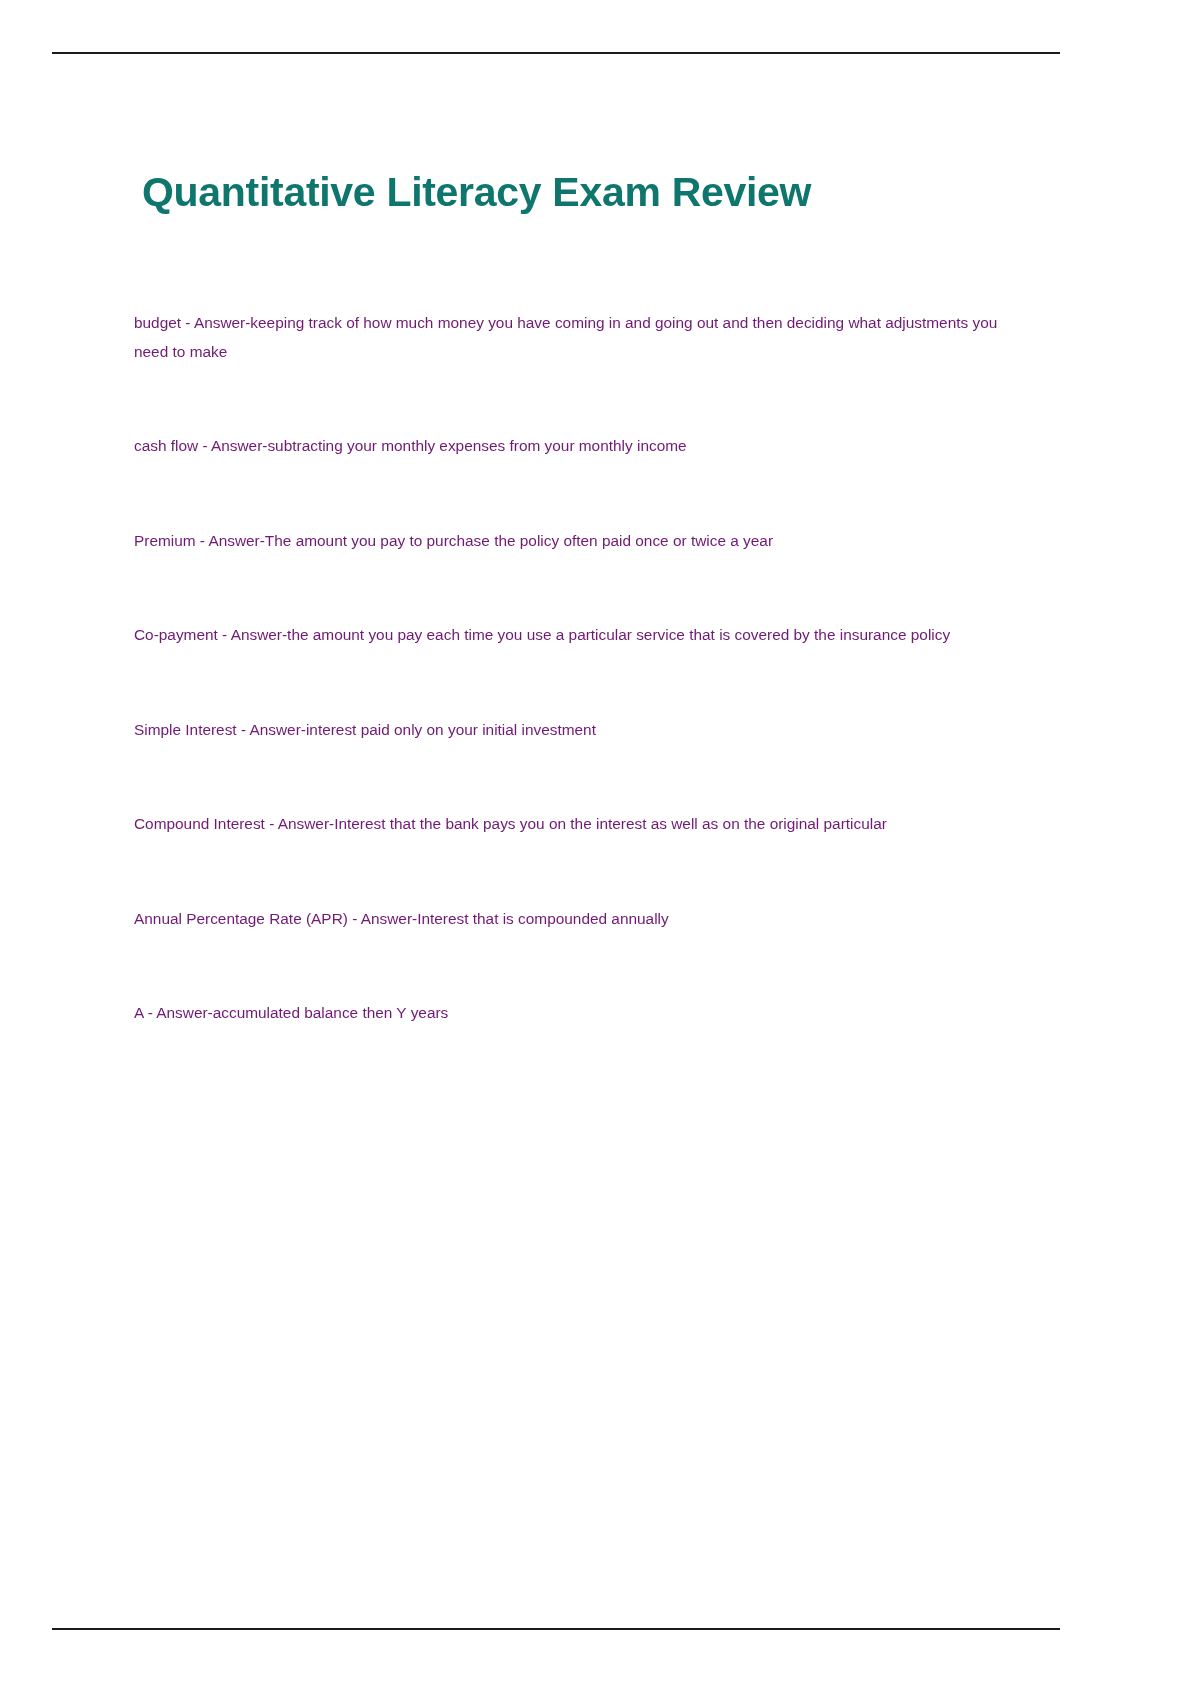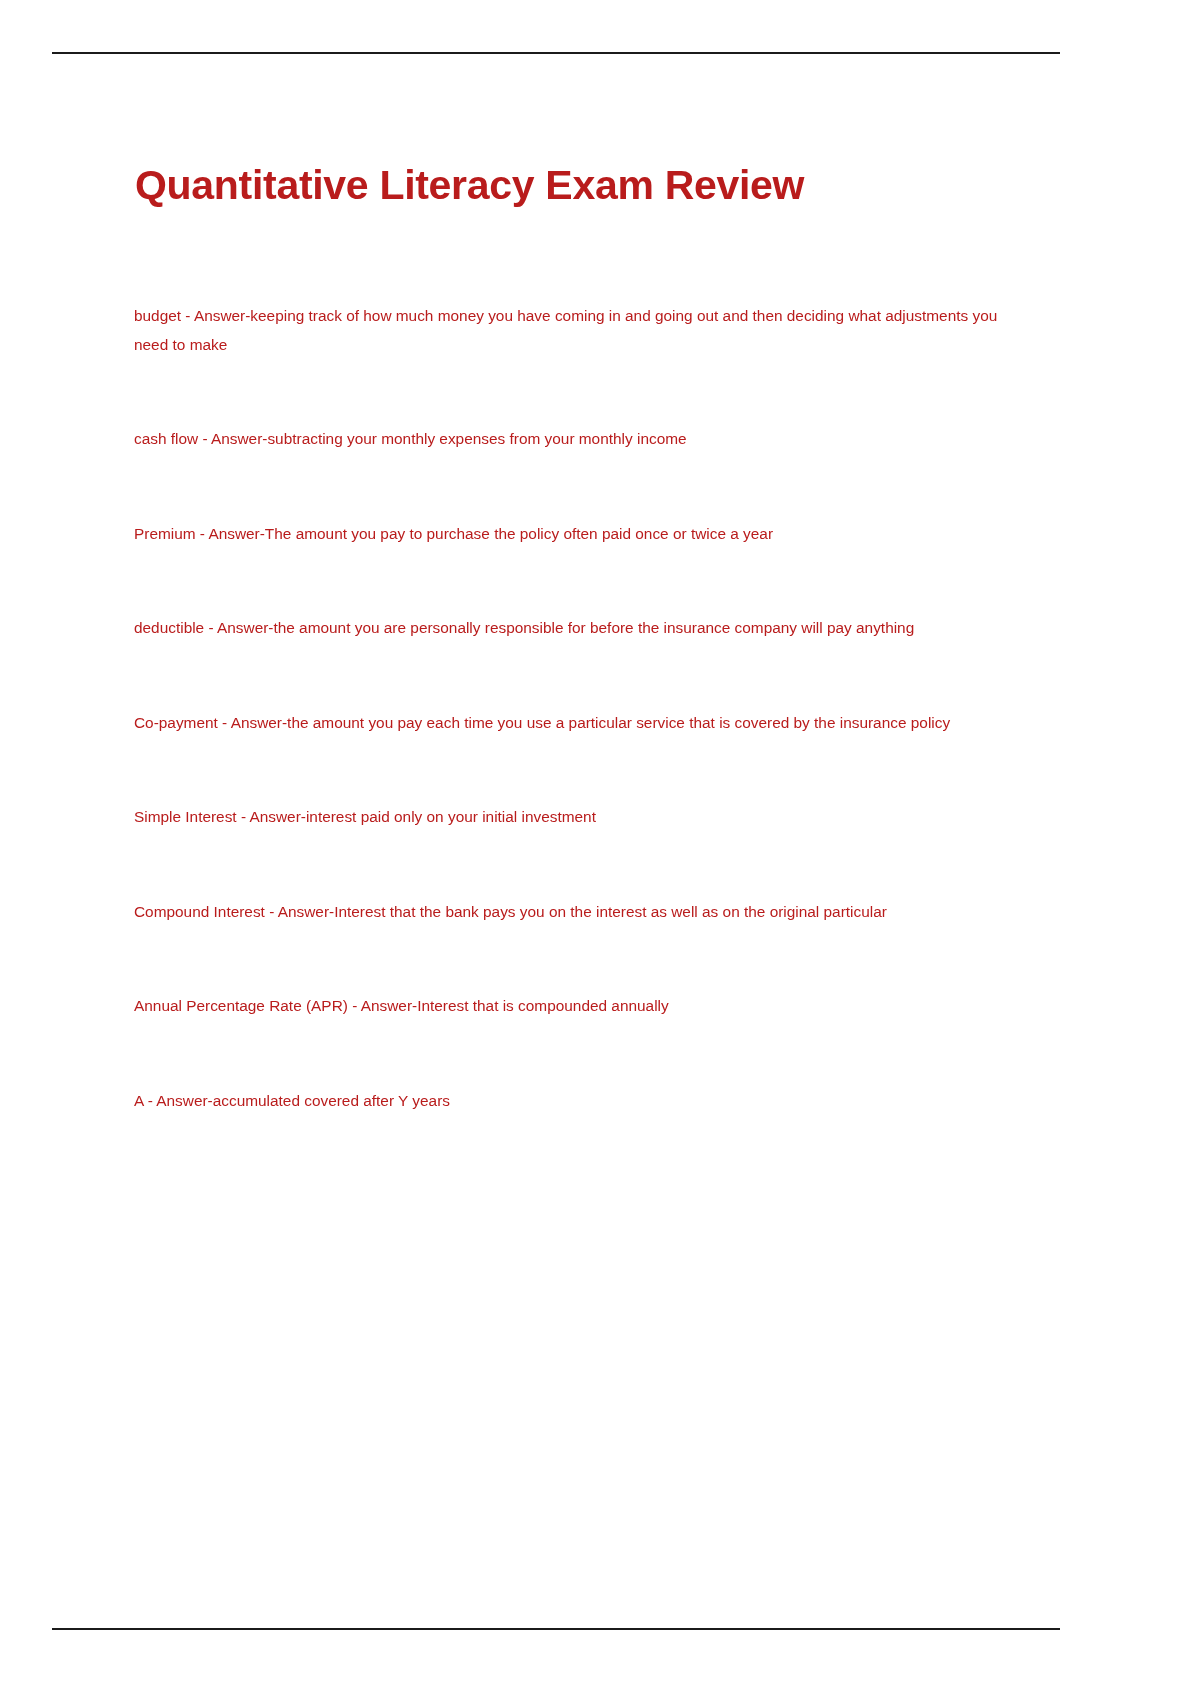--- a/index.html
+++ b/index.html
@@ -41,11 +41,11 @@
   }
 
   h1.doc-title {
-    margin: 1px;
+    margin: 8px;
     font-size: 41px;
     line-height: 1.2;
     font-weight: bold;
-    color: #b91c1c;
+    color: #0f766e;
     letter-spacing: -0.3px;
     font-family: "Liberation Sans", sans-serif;
   }

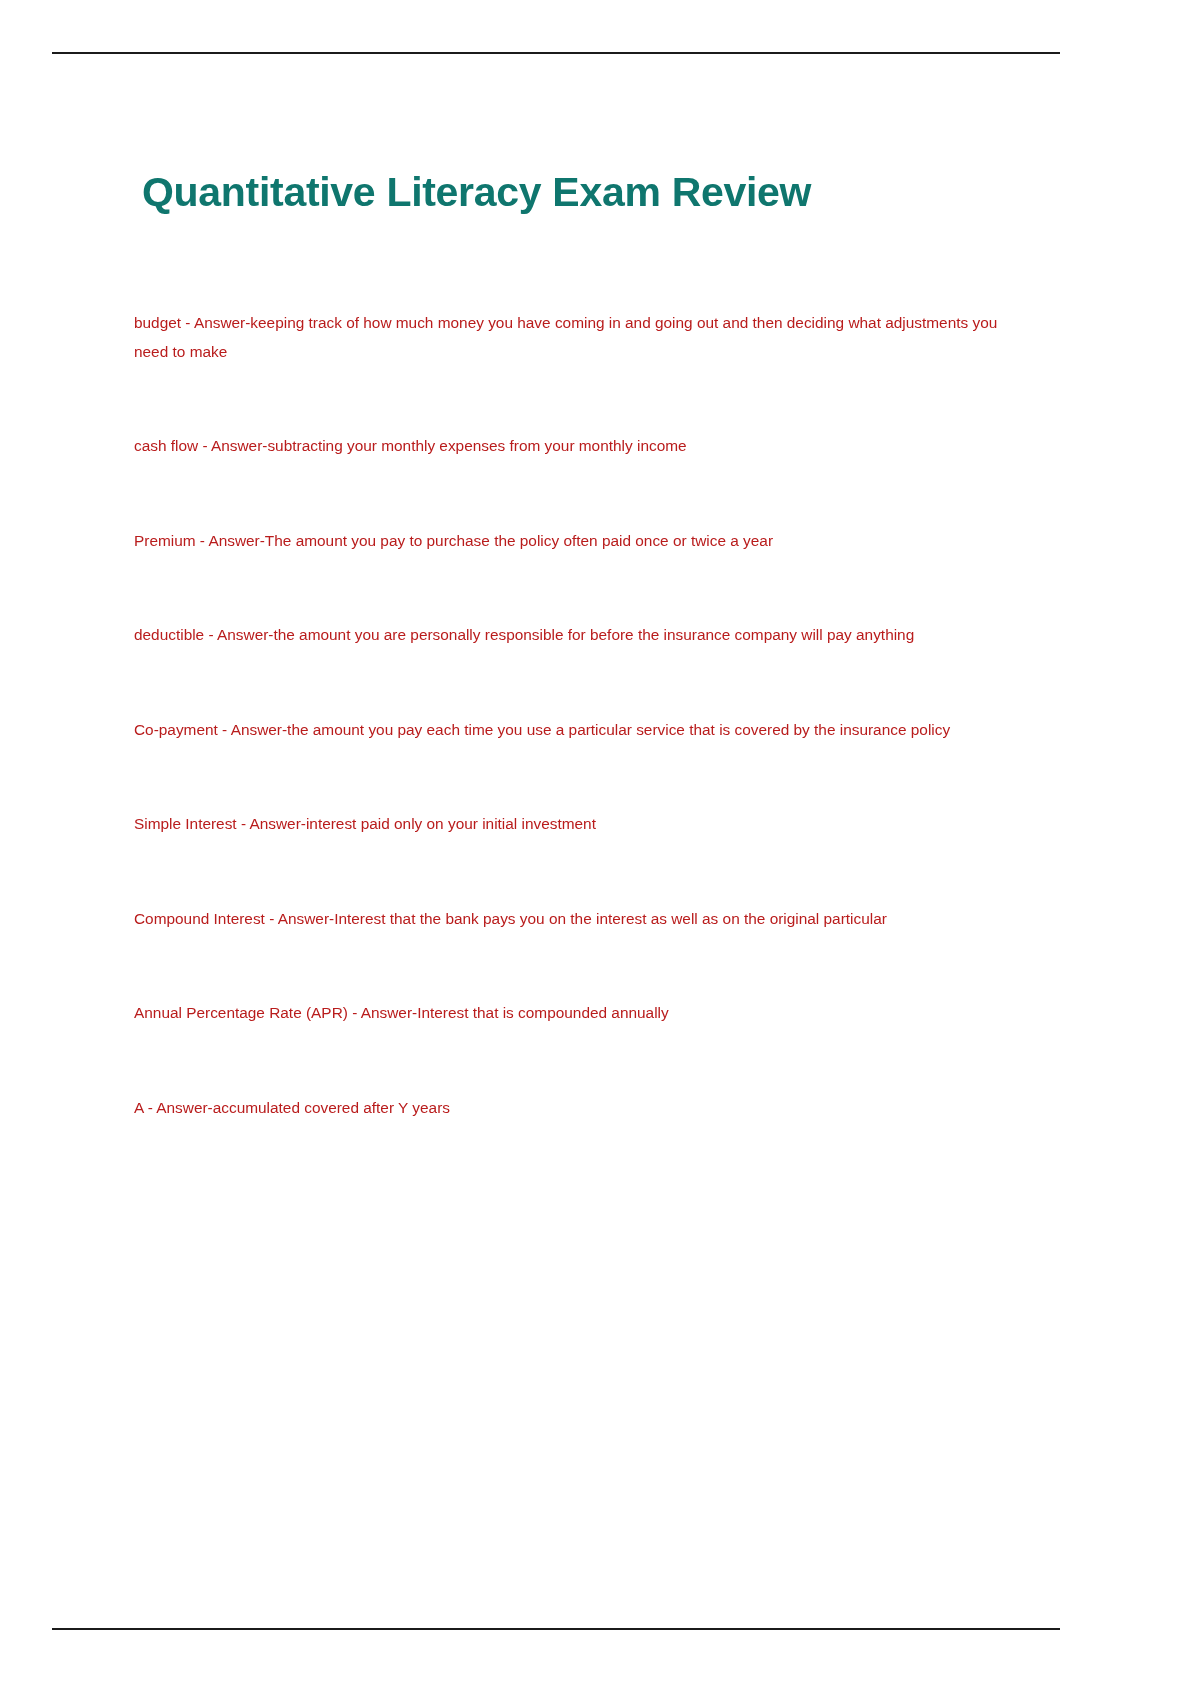--- a/index.html
+++ b/index.html
@@ -57,7 +57,7 @@
   .entry {
     font-size: 15.4px;
     line-height: 1.85;
-    color: #b91c1c;
+    color: #701a75;
     margin-bottom: 66px;
     max-width: 875px;
     font-family: "Liberation Sans", sans-serif;

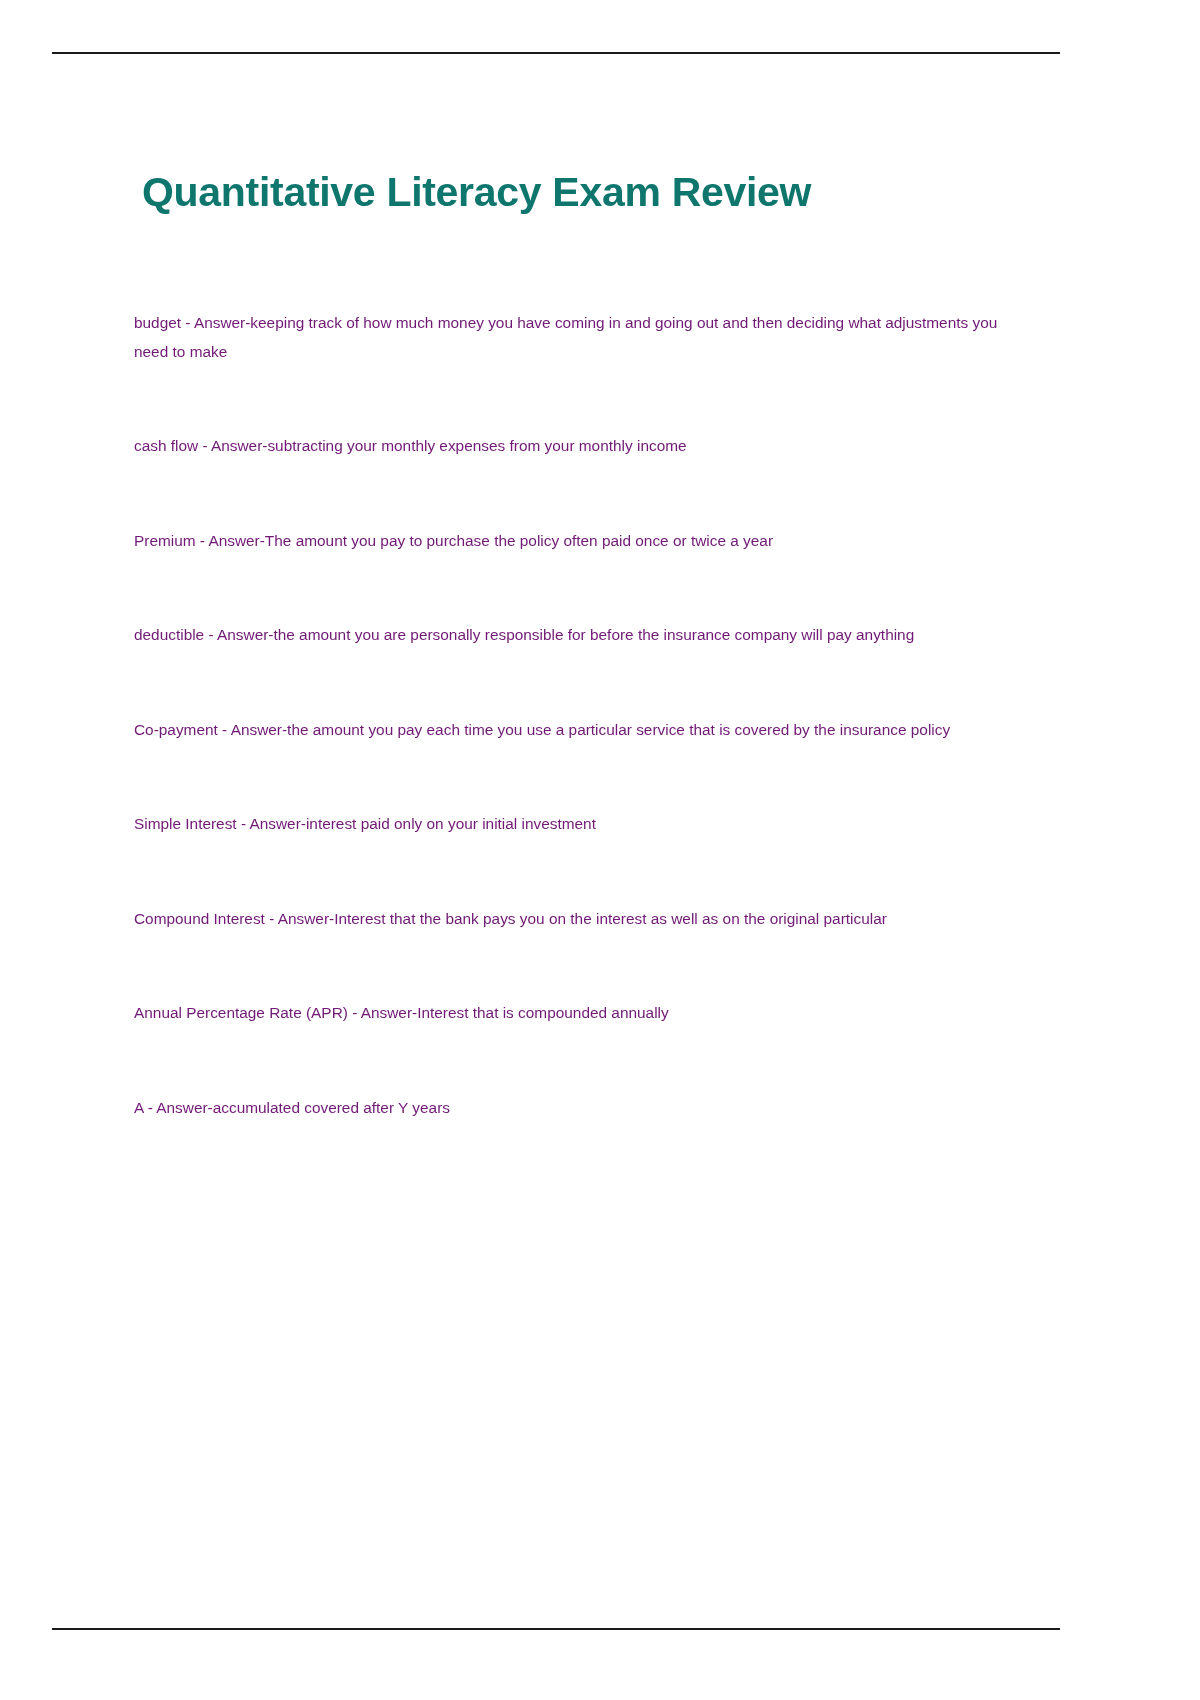--- a/index.html
+++ b/index.html
@@ -80,7 +80,6 @@
       <p class="entry">budget - Answer-keeping track of how much money you have coming in and going out and then deciding what adjustments you need to make</p>
       <p class="entry">cash flow - Answer-subtracting your monthly expenses from your monthly income</p>
       <p class="entry">Premium - Answer-The amount you pay to purchase the policy often paid once or twice a year</p>
-      <p class="entry">deductible - Answer-the amount you are personally responsible for before the insurance company will pay anything</p>
       <p class="entry">Co-payment - Answer-the amount you pay each time you use a particular service that is covered by the insurance policy</p>
       <p class="entry">Simple Interest - Answer-interest paid only on your initial investment</p>
       <p class="entry">Compound Interest - Answer-Interest that the bank pays you on the interest as well as on the original particular</p>

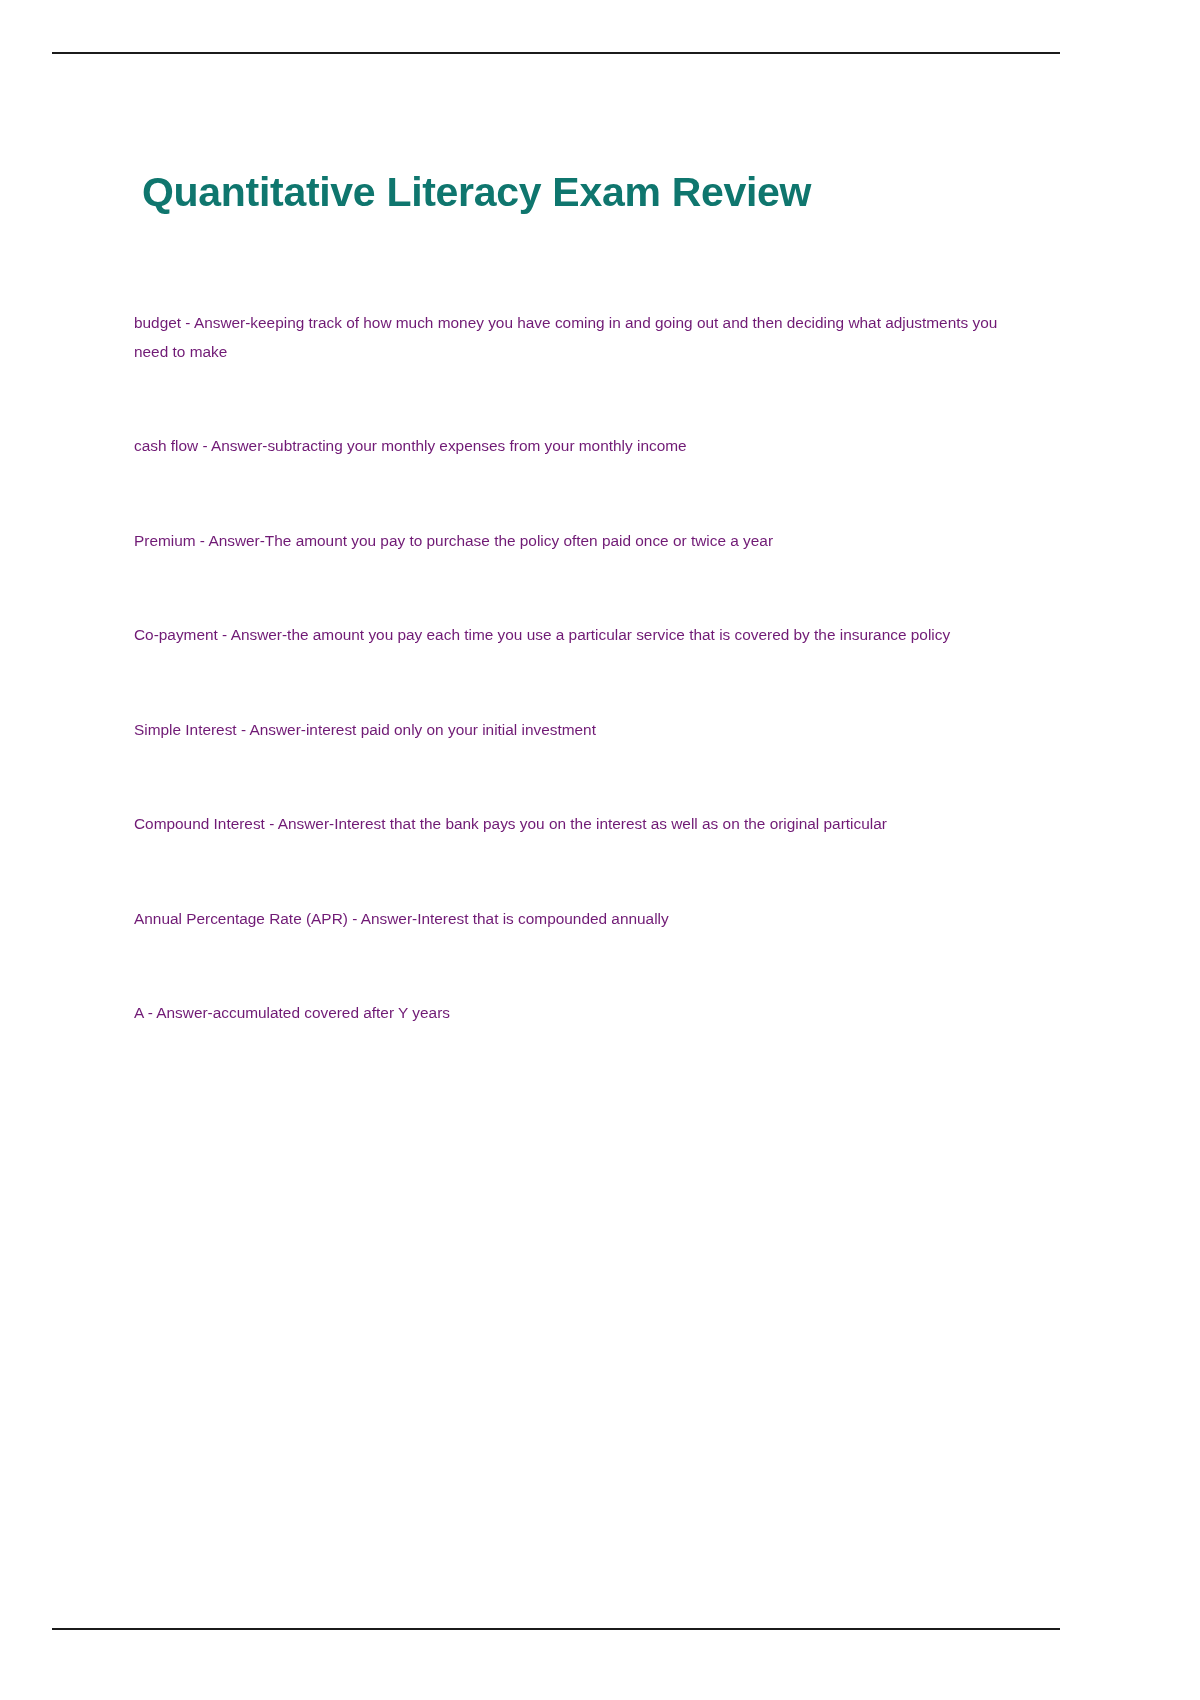--- a/index.html
+++ b/index.html
@@ -84,7 +84,7 @@
       <p class="entry">Simple Interest - Answer-interest paid only on your initial investment</p>
       <p class="entry">Compound Interest - Answer-Interest that the bank pays you on the interest as well as on the original particular</p>
       <p class="entry">Annual Percentage Rate (APR) - Answer-Interest that is compounded annually</p>
-      <p class="entry">A - Answer-accumulated covered after Y years</p>
+      <p class="entry">A - Answer-accumulated balance then Y years</p>
     </div>
   </div>
 

